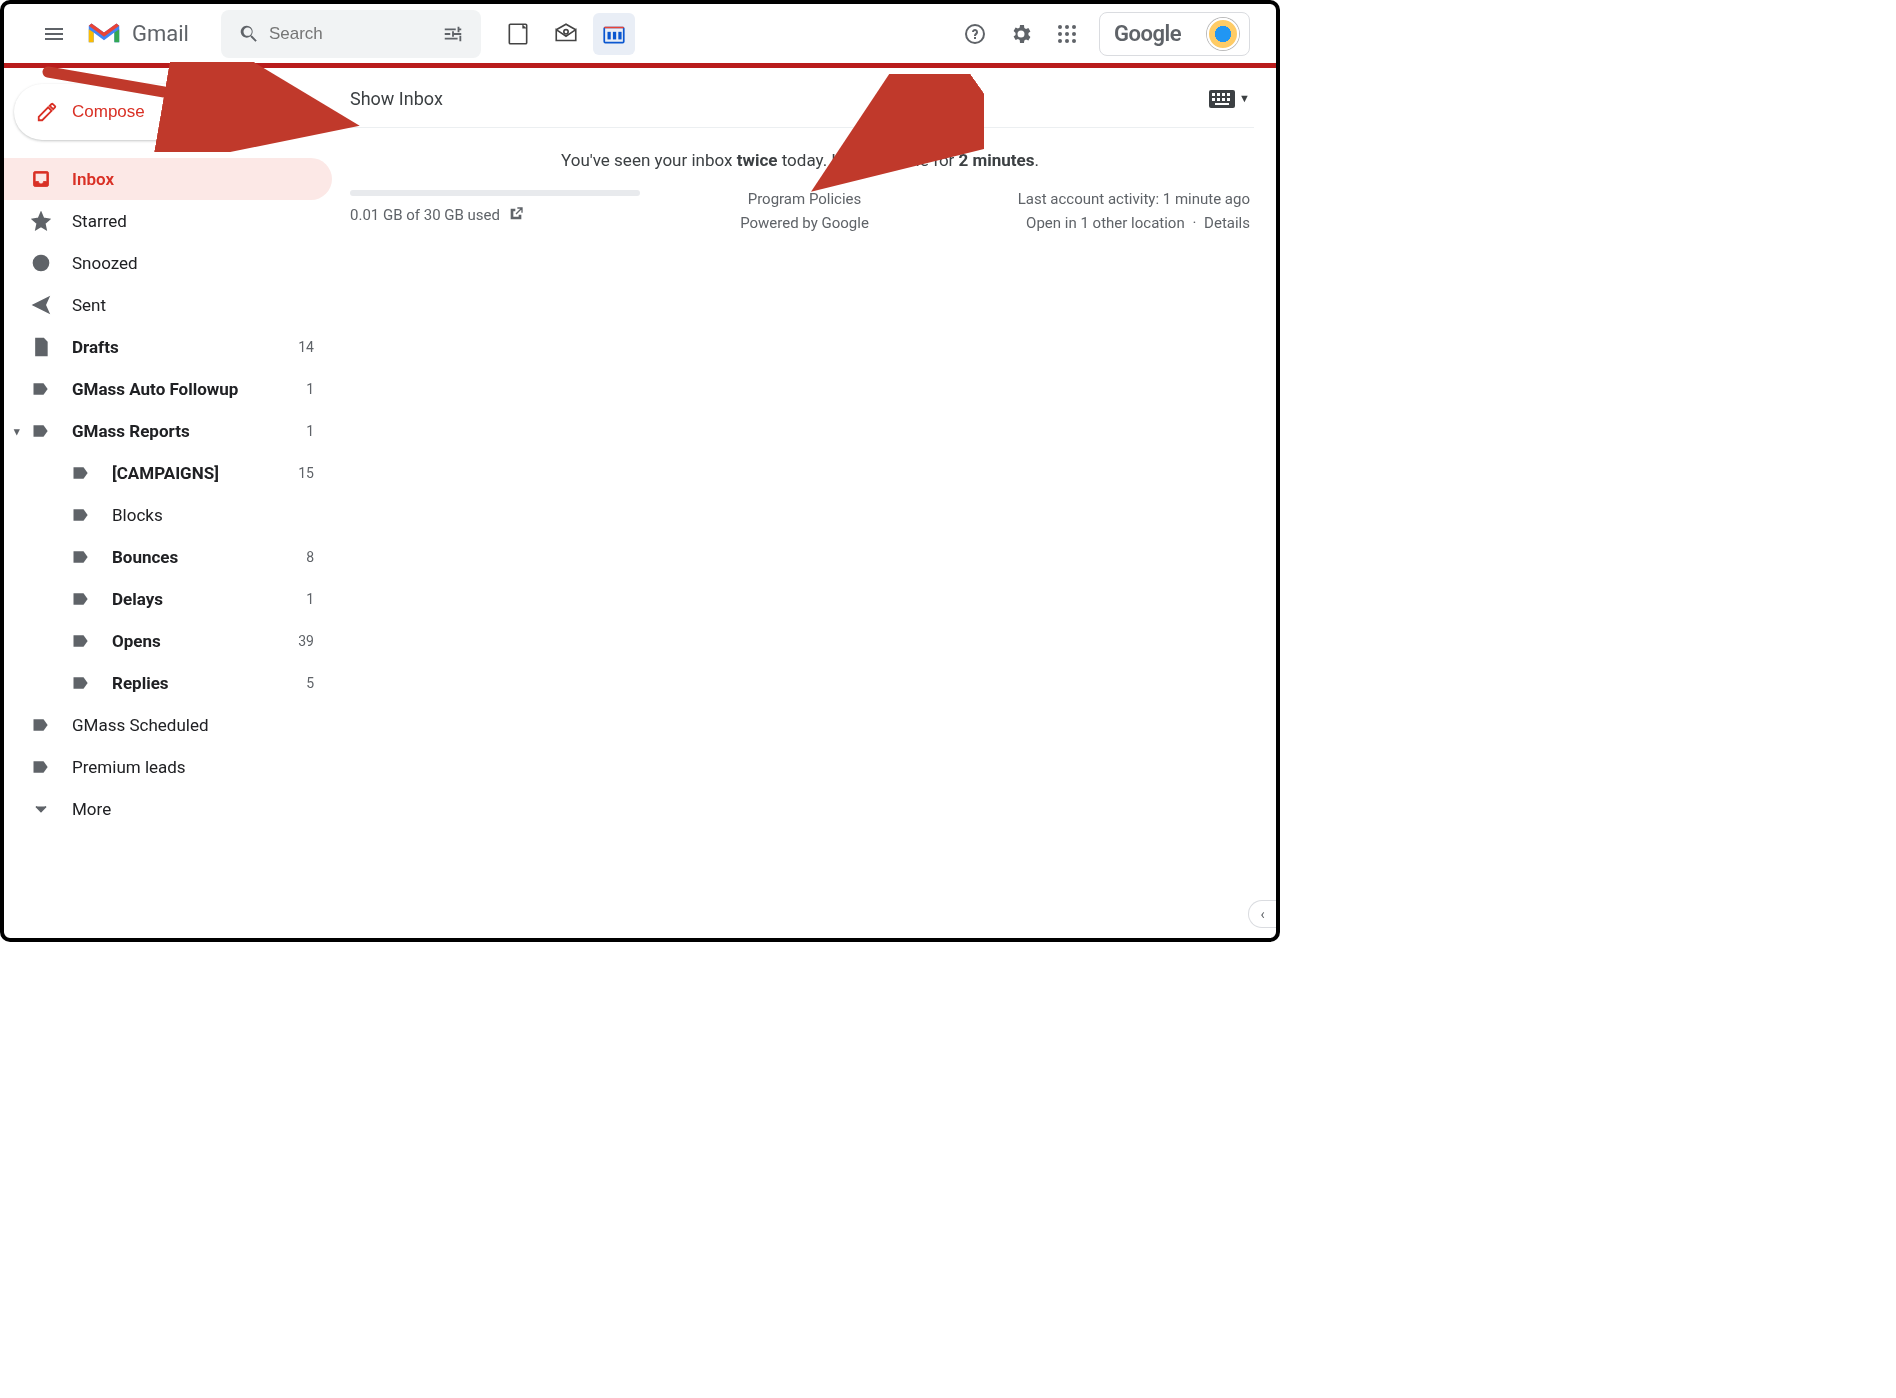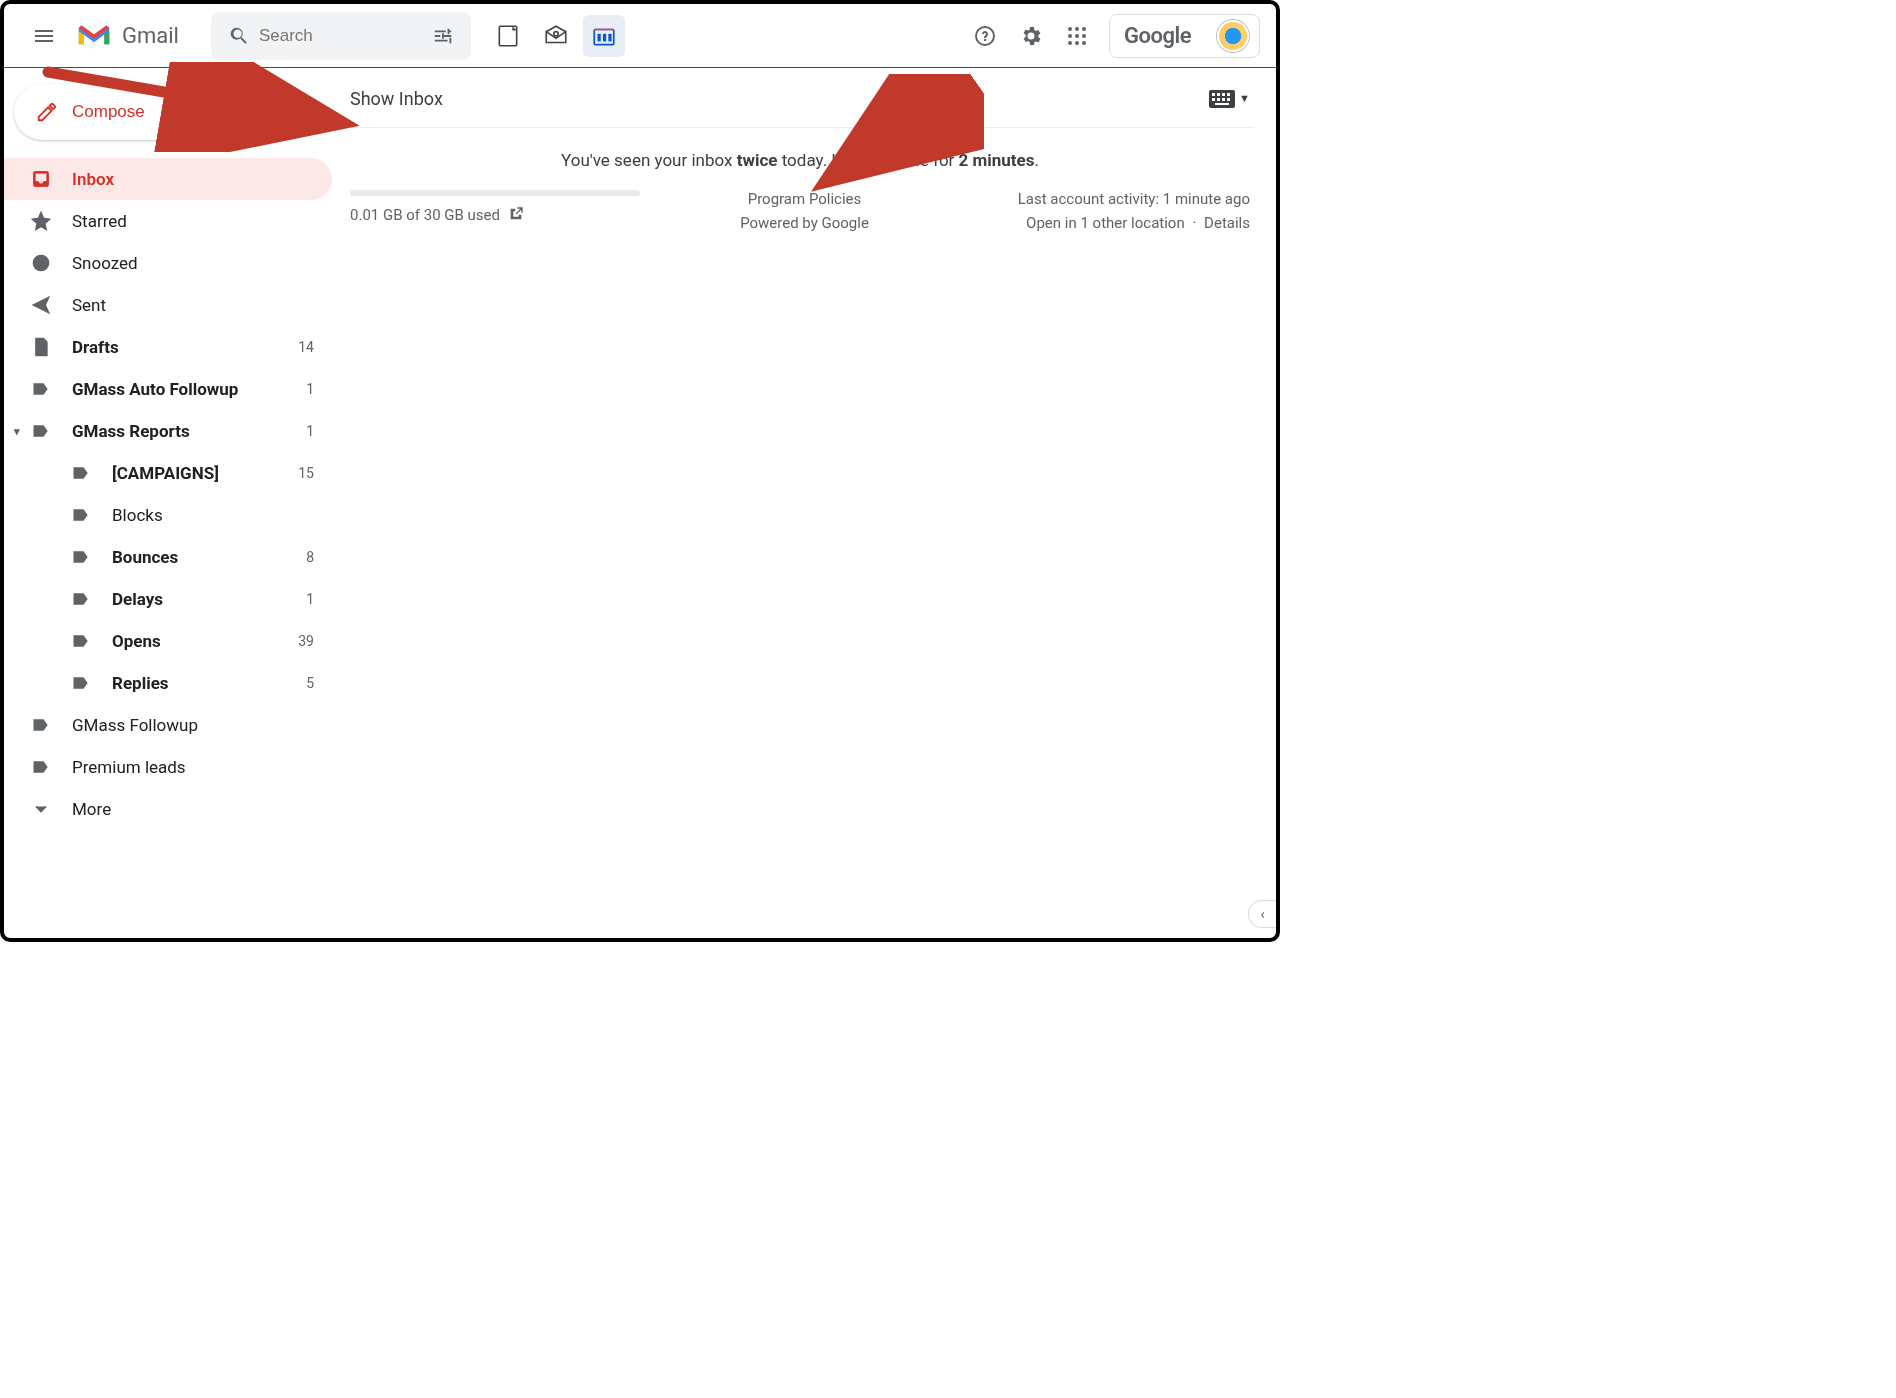--- a/index.html
+++ b/index.html
@@ -6,7 +6,7 @@
   html, body { width: 100%; height: 100%; font-family: "Google Sans", Roboto, Arial, sans-serif; background: #fff; color: #202124; }
   .frame { width: 1280px; height: 942px; border: 4px solid #000; border-radius: 10px; overflow: hidden; position: relative; background: #fff; }
   
-  .header { display: flex; align-items: center; height: 64px; padding: 0 16px; gap: 8px; border-bottom: 1px solid #b91c1c; }
+  .header { display: flex; align-items: center; height: 64px; padding: 0 26px; gap: 8px; border-bottom: 5px solid #b91c1c; }
   .hamburger { width: 48px; height: 48px; display: flex; align-items: center; justify-content: center; border-radius: 50%; cursor: pointer; }
   .hamburger svg { width: 24px; height: 24px; fill: #5f6368; }
   .logo-wrap { display: flex; align-items: center; gap: 10px; margin-right: 24px; }

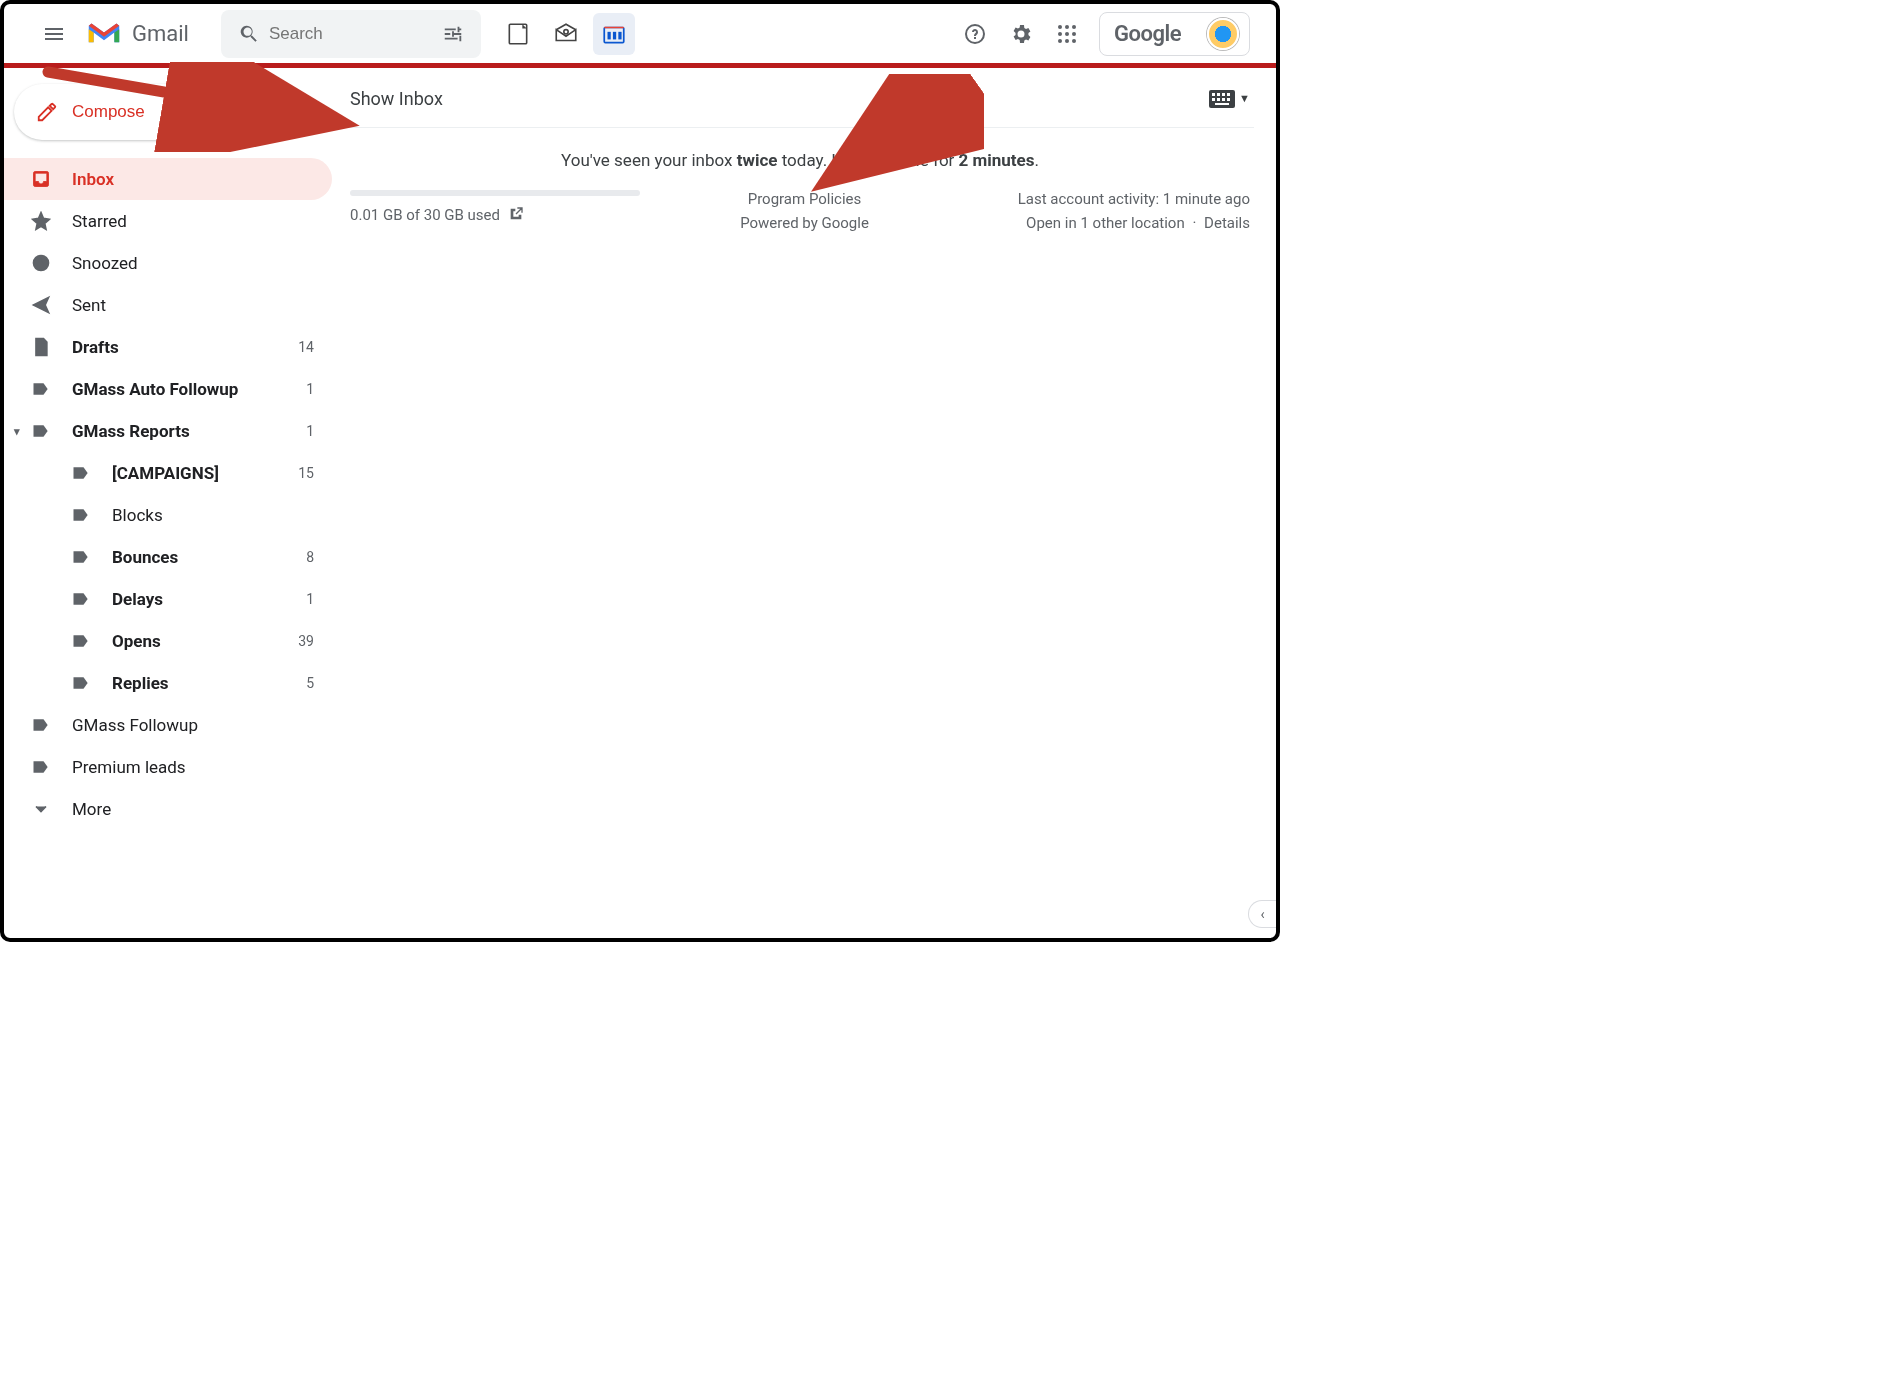--- a/index.html
+++ b/index.html
@@ -295,7 +295,7 @@
                 <path d="M3 5h12l5 7-5 7H3z"></path>
               </svg>
             </span>
-          <span class="nv-label">GMass Followup</span>
+          <span class="nv-label">GMass Scheduled</span>
         </li>
         <li class="nav-item">
           <span class="nv-icon">

